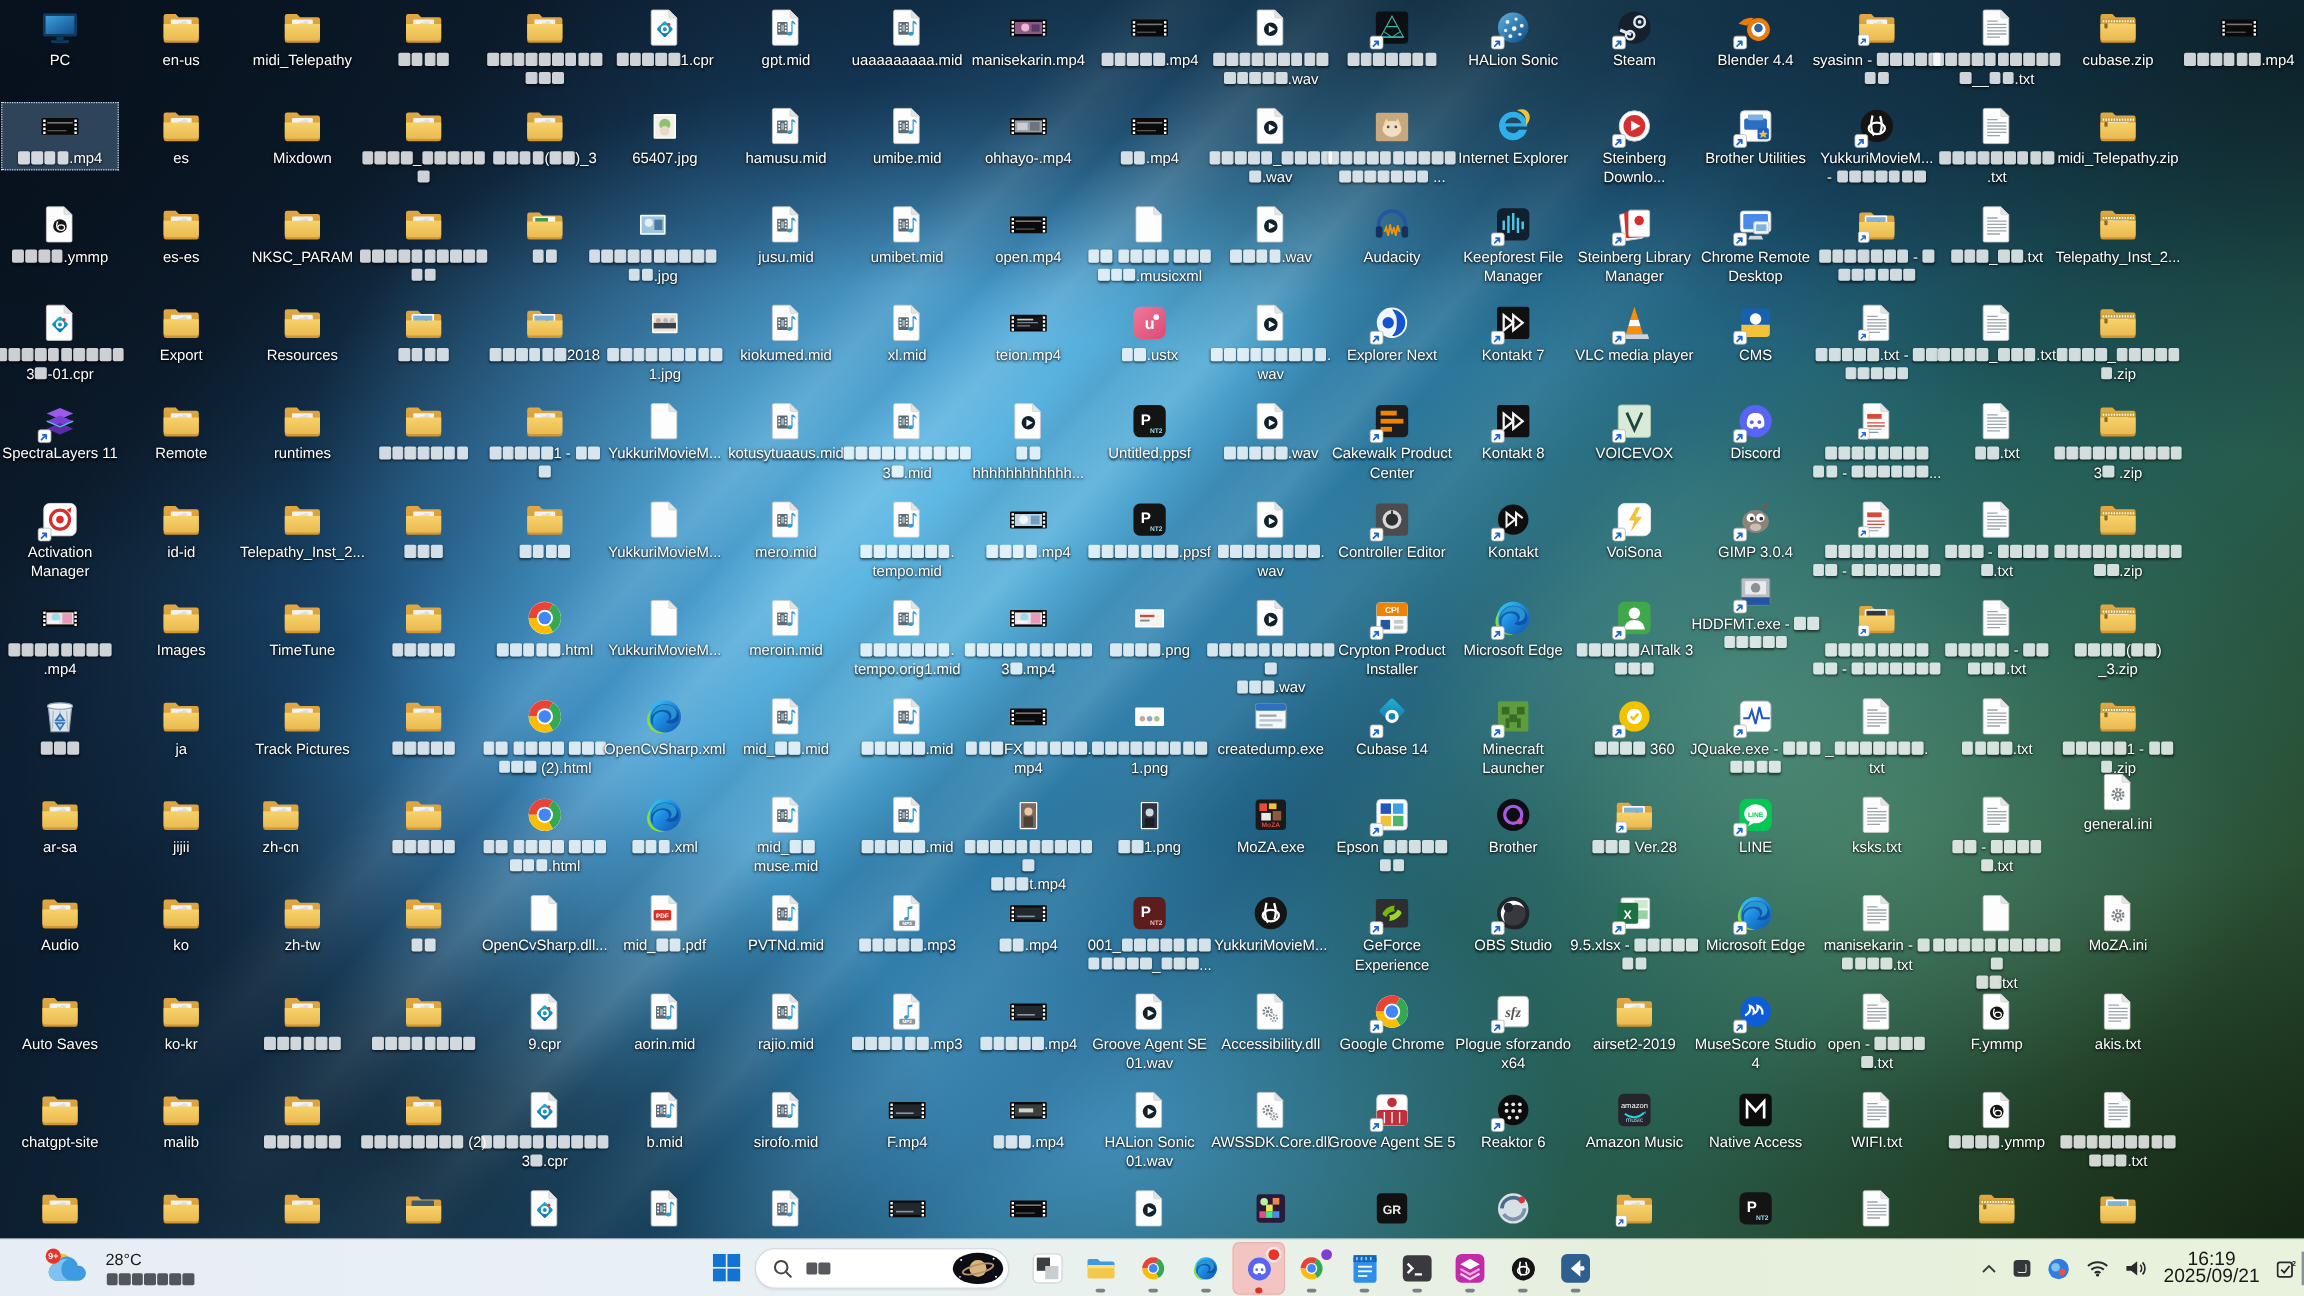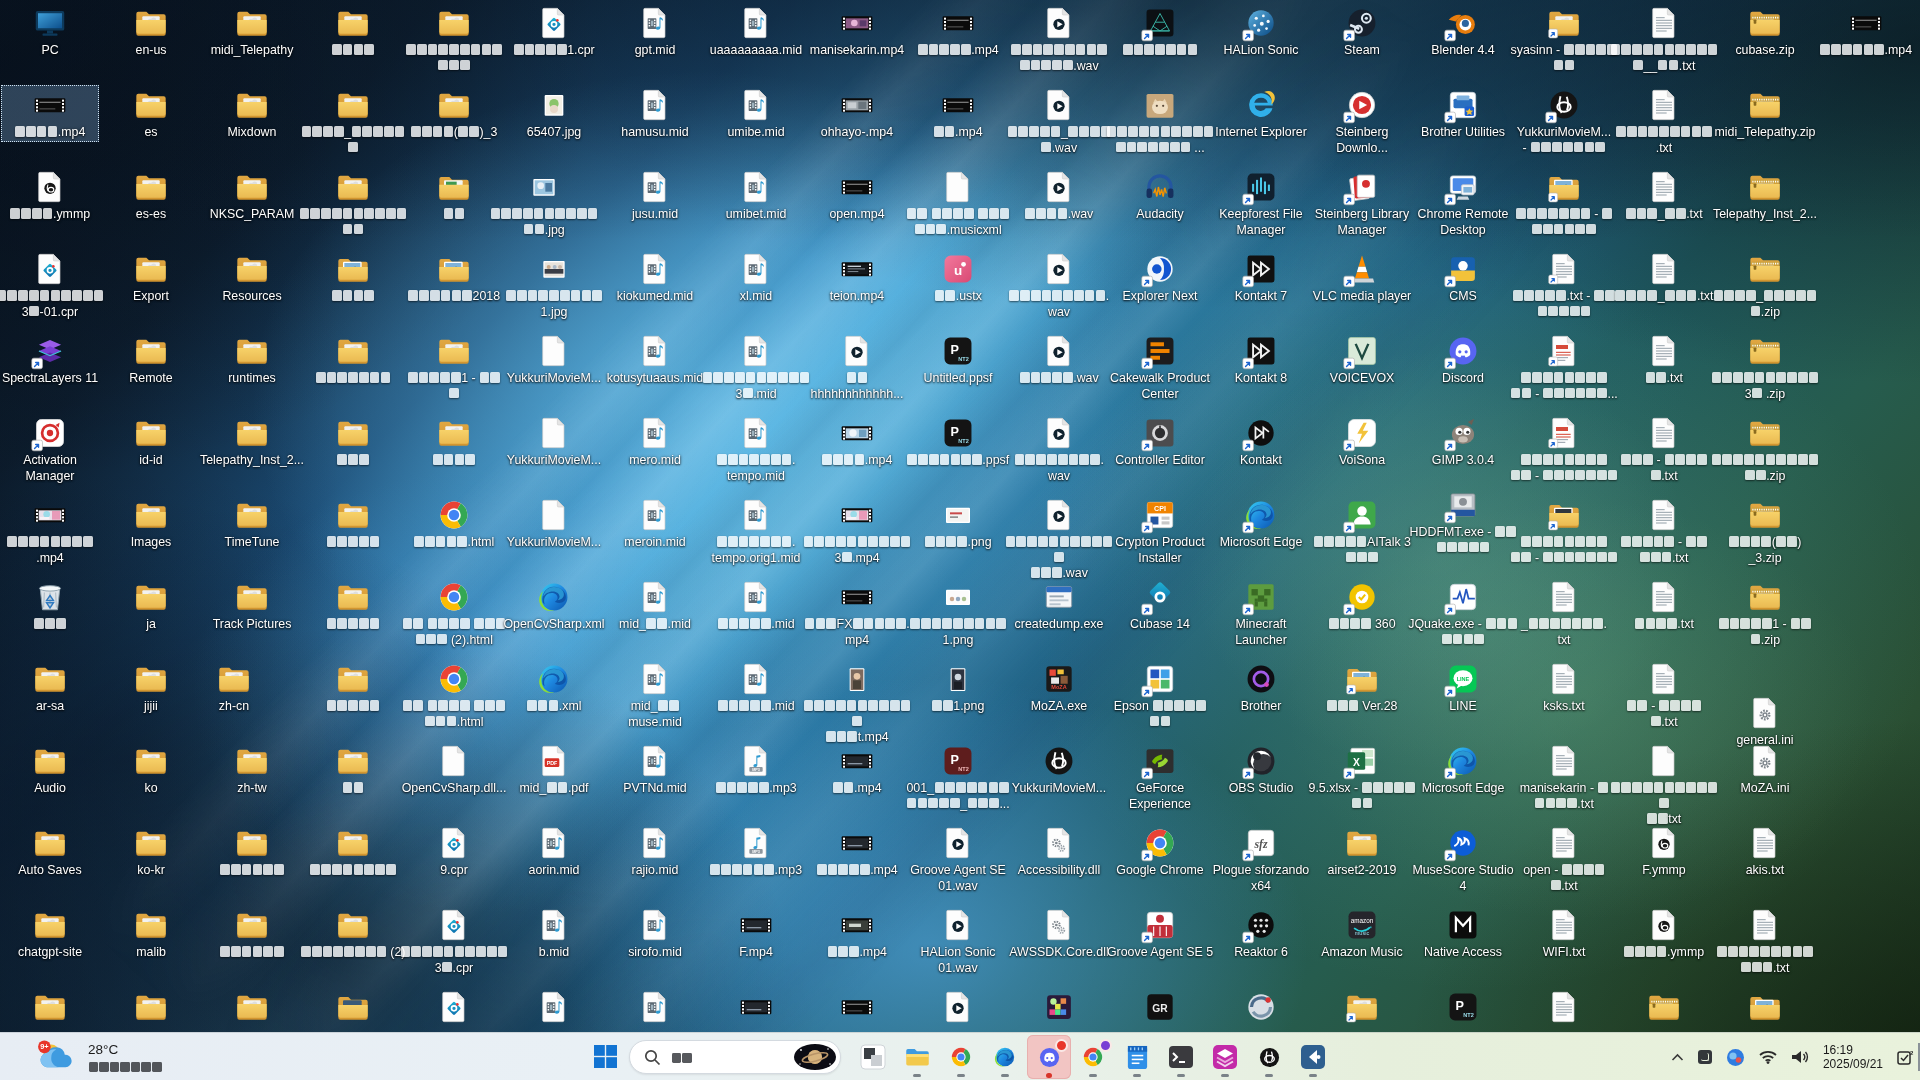--- a/index.html
+++ b/index.html
@@ -2223,7 +2223,7 @@
       <div>GIMP 3.0.4</div>
     </div>
   </div>
-<div class="c" style="left:1413px;top:484px">
+<div class="c" style="left:1413px;top:472px">
     <svg class="i i38" viewBox="0 0 48 48">
       <use href="#hddfmt"></use>
       <use href="#ar"></use>

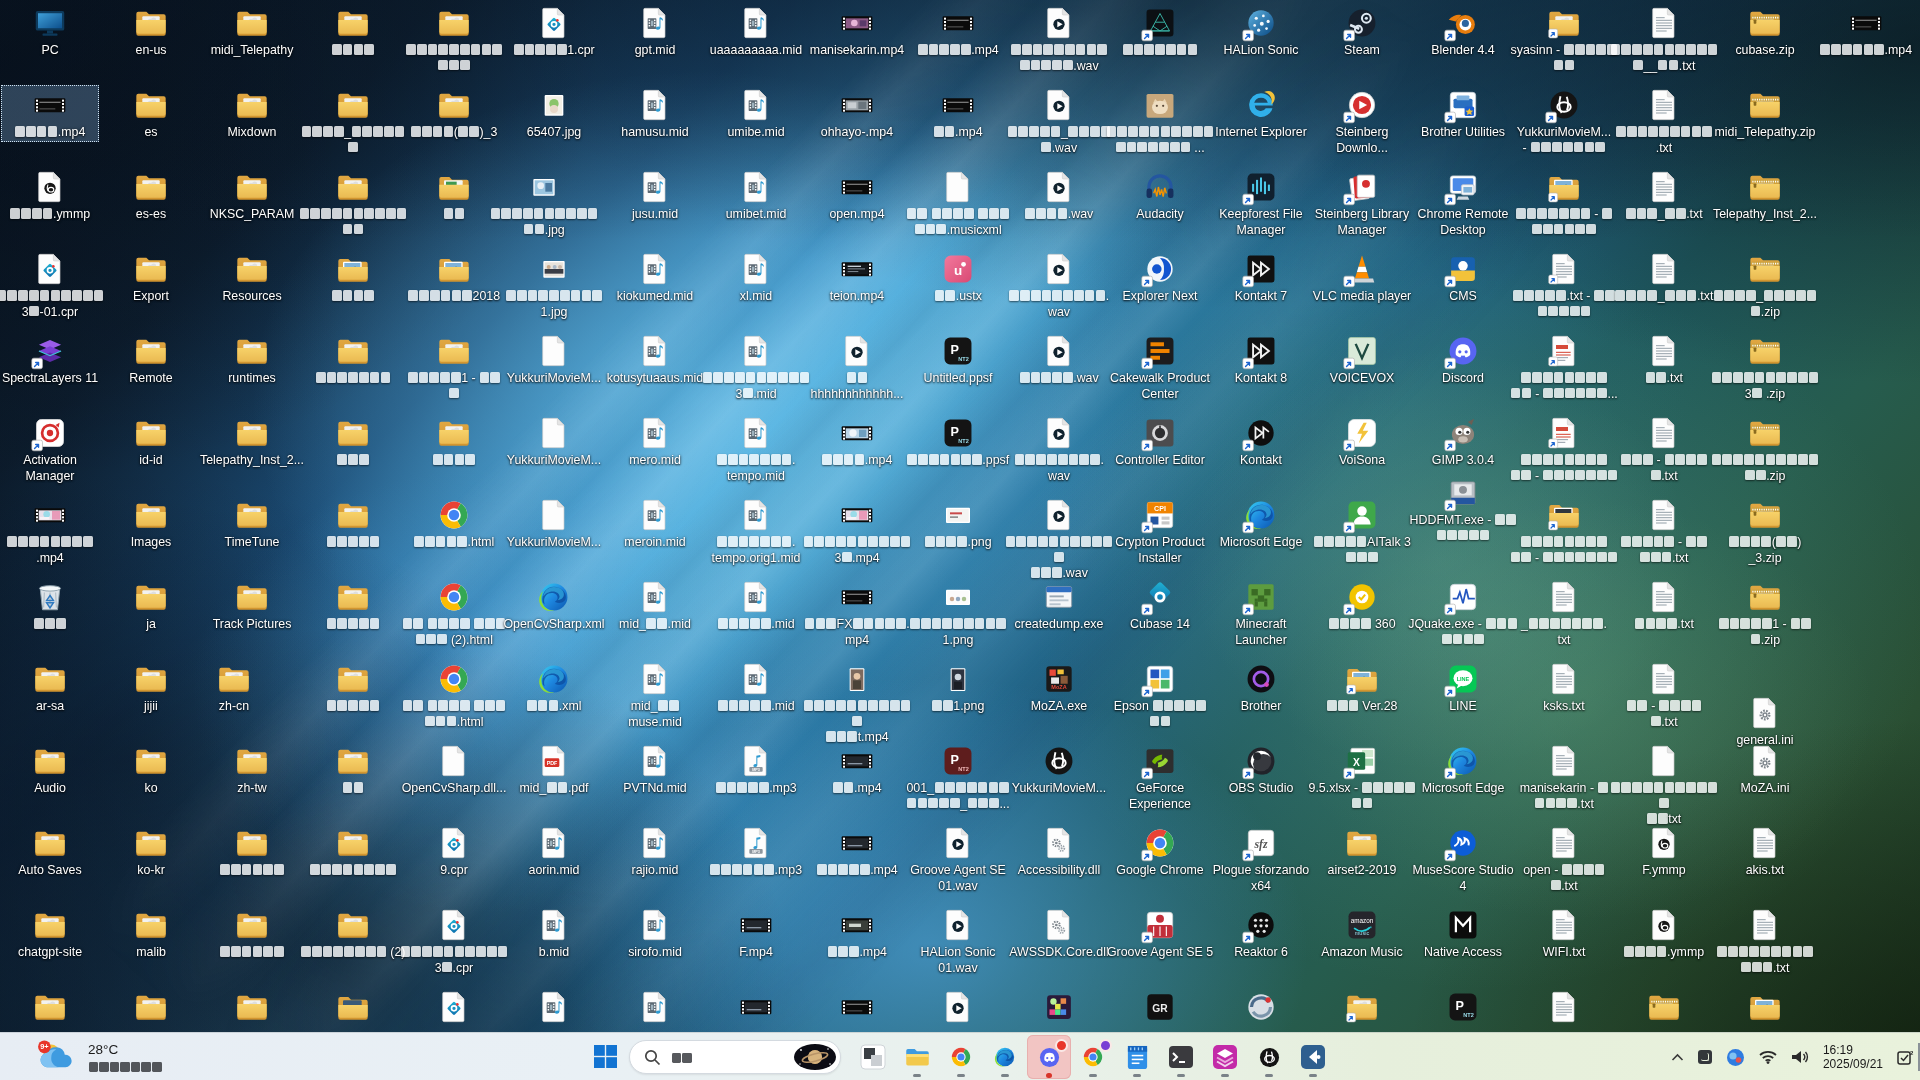--- a/index.html
+++ b/index.html
@@ -2578,7 +2578,7 @@
       <div><b></b>.zip</div>
     </div>
   </div>
-<div class="c" style="left:1715px;top:692px">
+<div class="c" style="left:1715px;top:639px">
     <svg class="i" viewBox="0 0 48 48">
       <use href="#ini"></use>
     </svg>

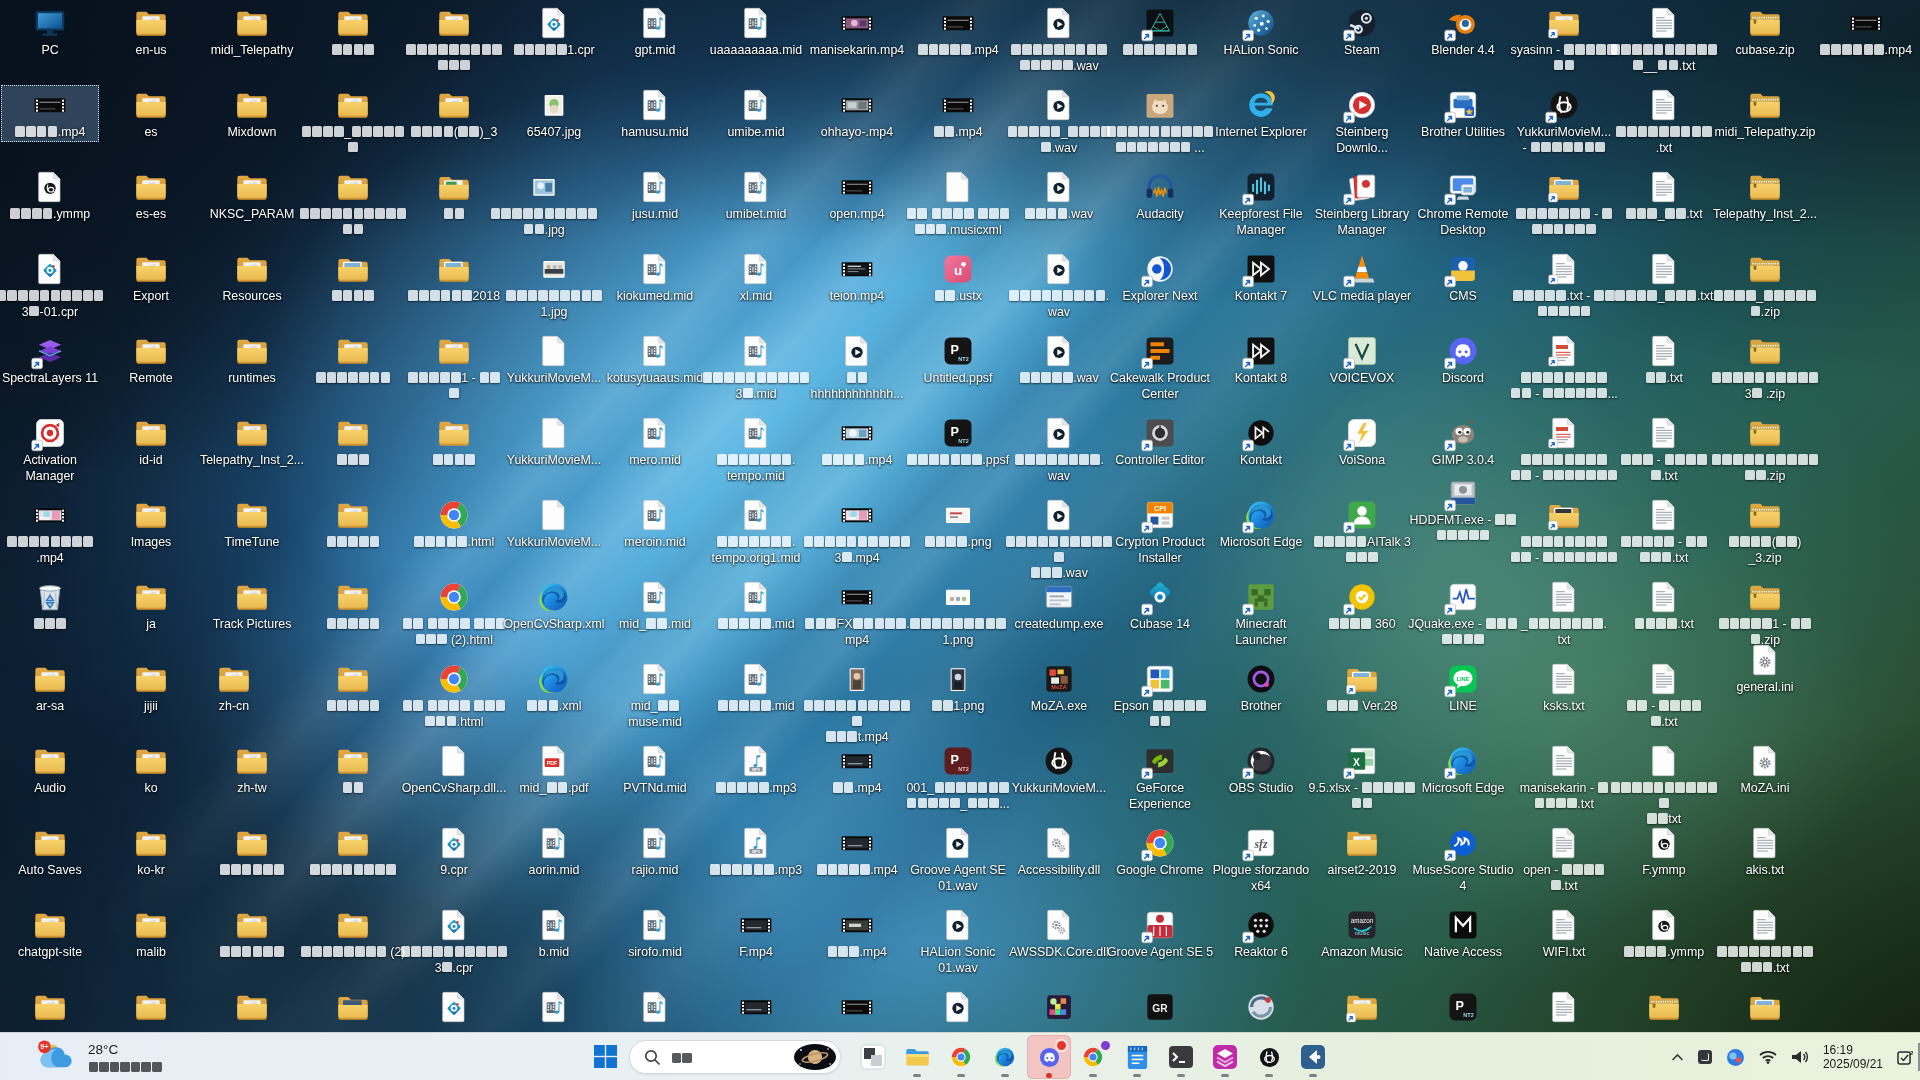--- a/index.html
+++ b/index.html
@@ -49,7 +49,7 @@
 #tray{position:absolute;right:6px;top:0;height:48px;display:flex;align-items:center;gap:14px}
 .ime{display:inline-block;width:14px;height:14px;background:#33373b;border-radius:3px;position:relative}
 .ime:after{content:"";position:absolute;inset:3px;border:1.5px solid #e8f0dc;border-radius:2px;border-top:none;border-left:none}
-#clock{font-size:12px;color:#1a1a1a;text-align:left;line-height:14px}
+#clock{font-size:16px;color:#1a1a1a;text-align:center;line-height:14px}
 #edgebar{position:absolute;right:0;top:10px;width:2px;height:28px;background:#8a9298}
 </style></head><body>
 <div id="wall"></div>

